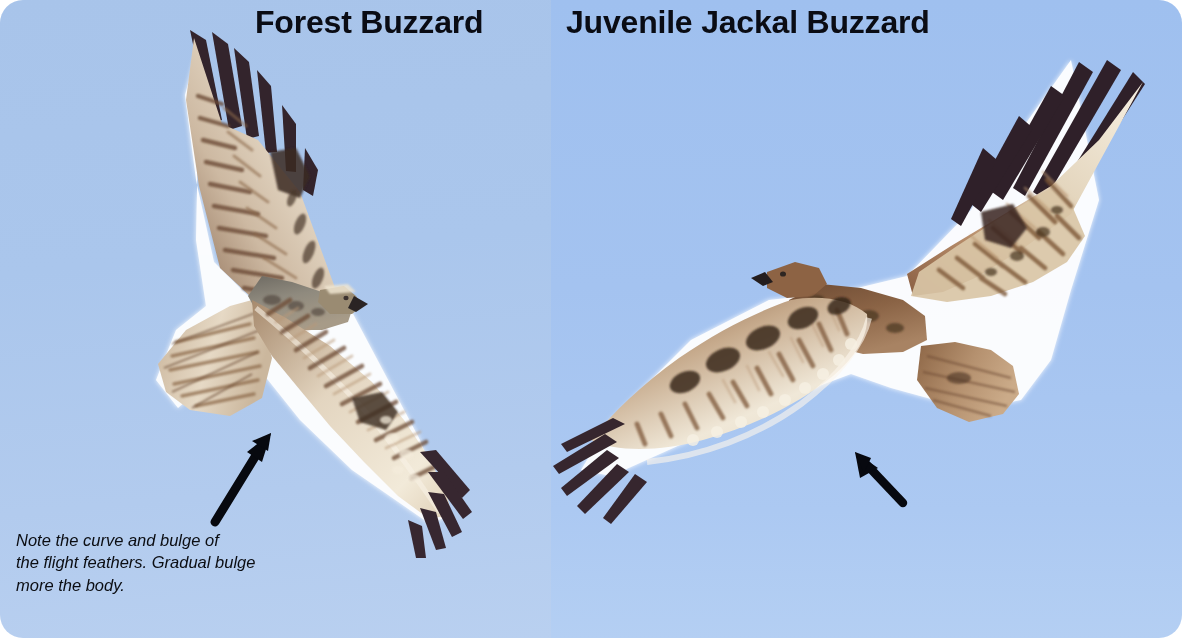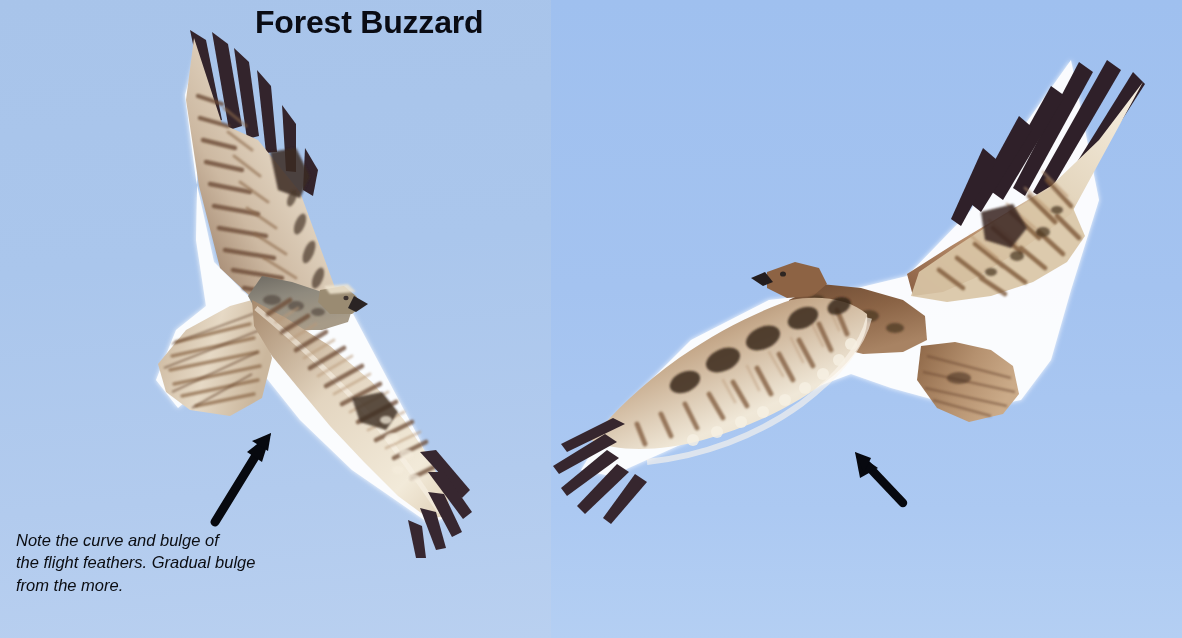--- a/index.html
+++ b/index.html
@@ -14,6 +14,7 @@
     height: 638px;
     overflow: hidden;
     font-family: "Liberation Sans", sans-serif;
+    border-radius: 23px;
   }
   .panel {
     position: absolute;

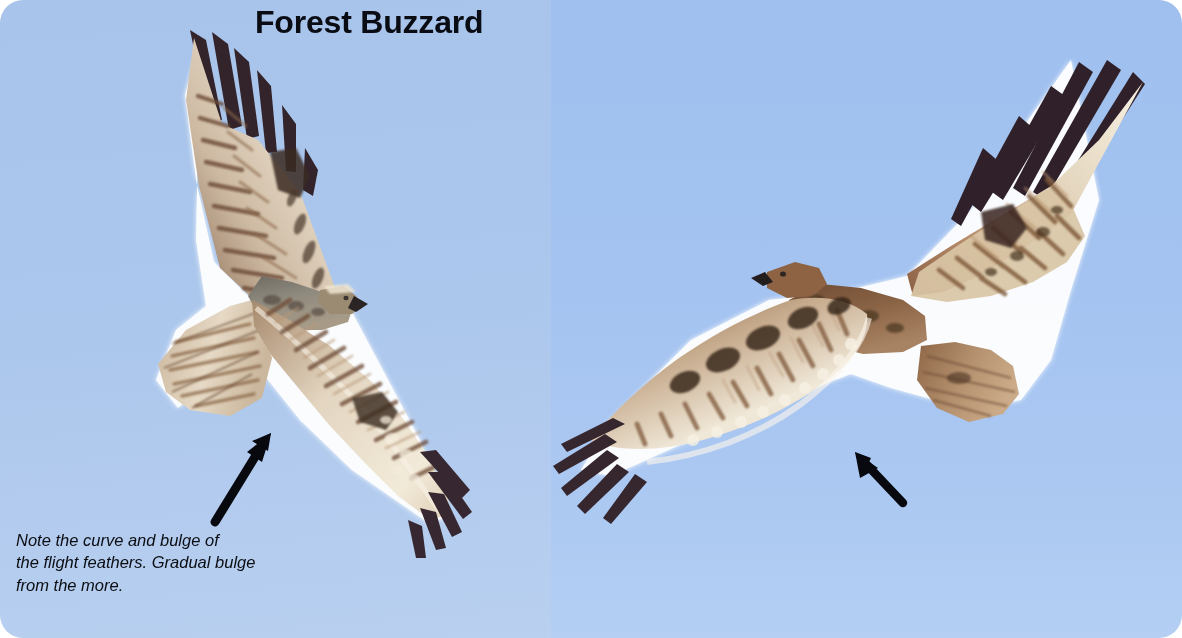--- a/index.html
+++ b/index.html
@@ -451,6 +451,7 @@
       </svg>
     </div>
 
+    <div class="panel-title" id="title-right">Juvenile Jackal Buzzard</div>
 
   </div>
 

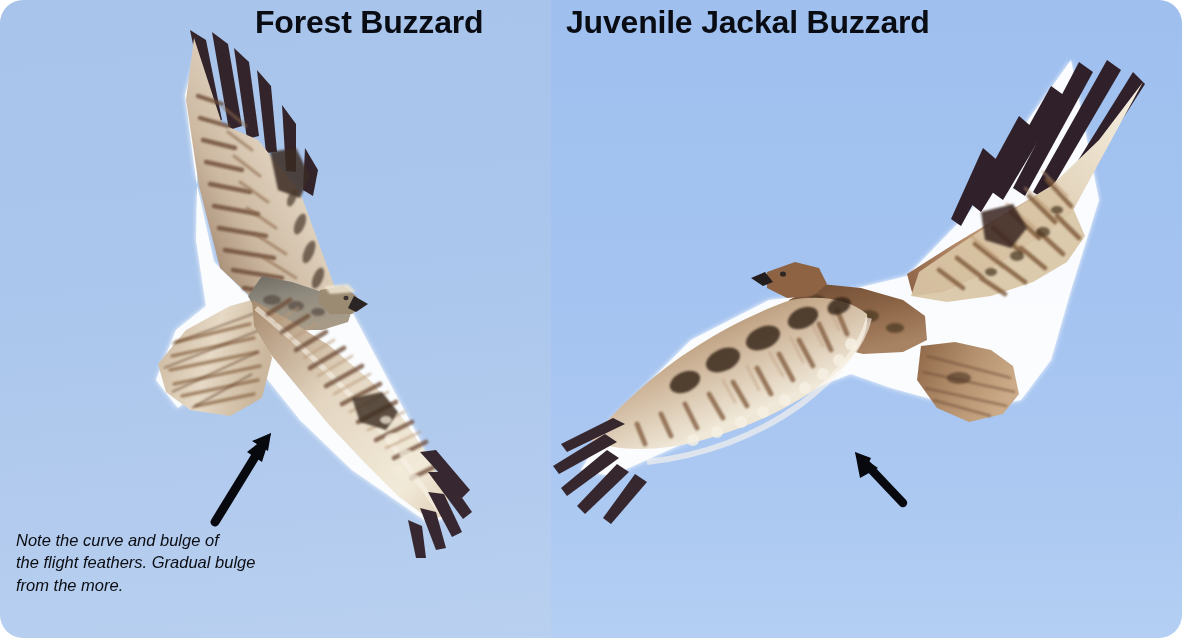--- a/index.html
+++ b/index.html
@@ -261,7 +261,7 @@
 
     <div class="caption" id="caption-left">Note the curve and bulge of
 the flight feathers. Gradual bulge
-from the more.</div>
+more the body.</div>
   </div>
 
   <div class="panel" id="panel-right">

